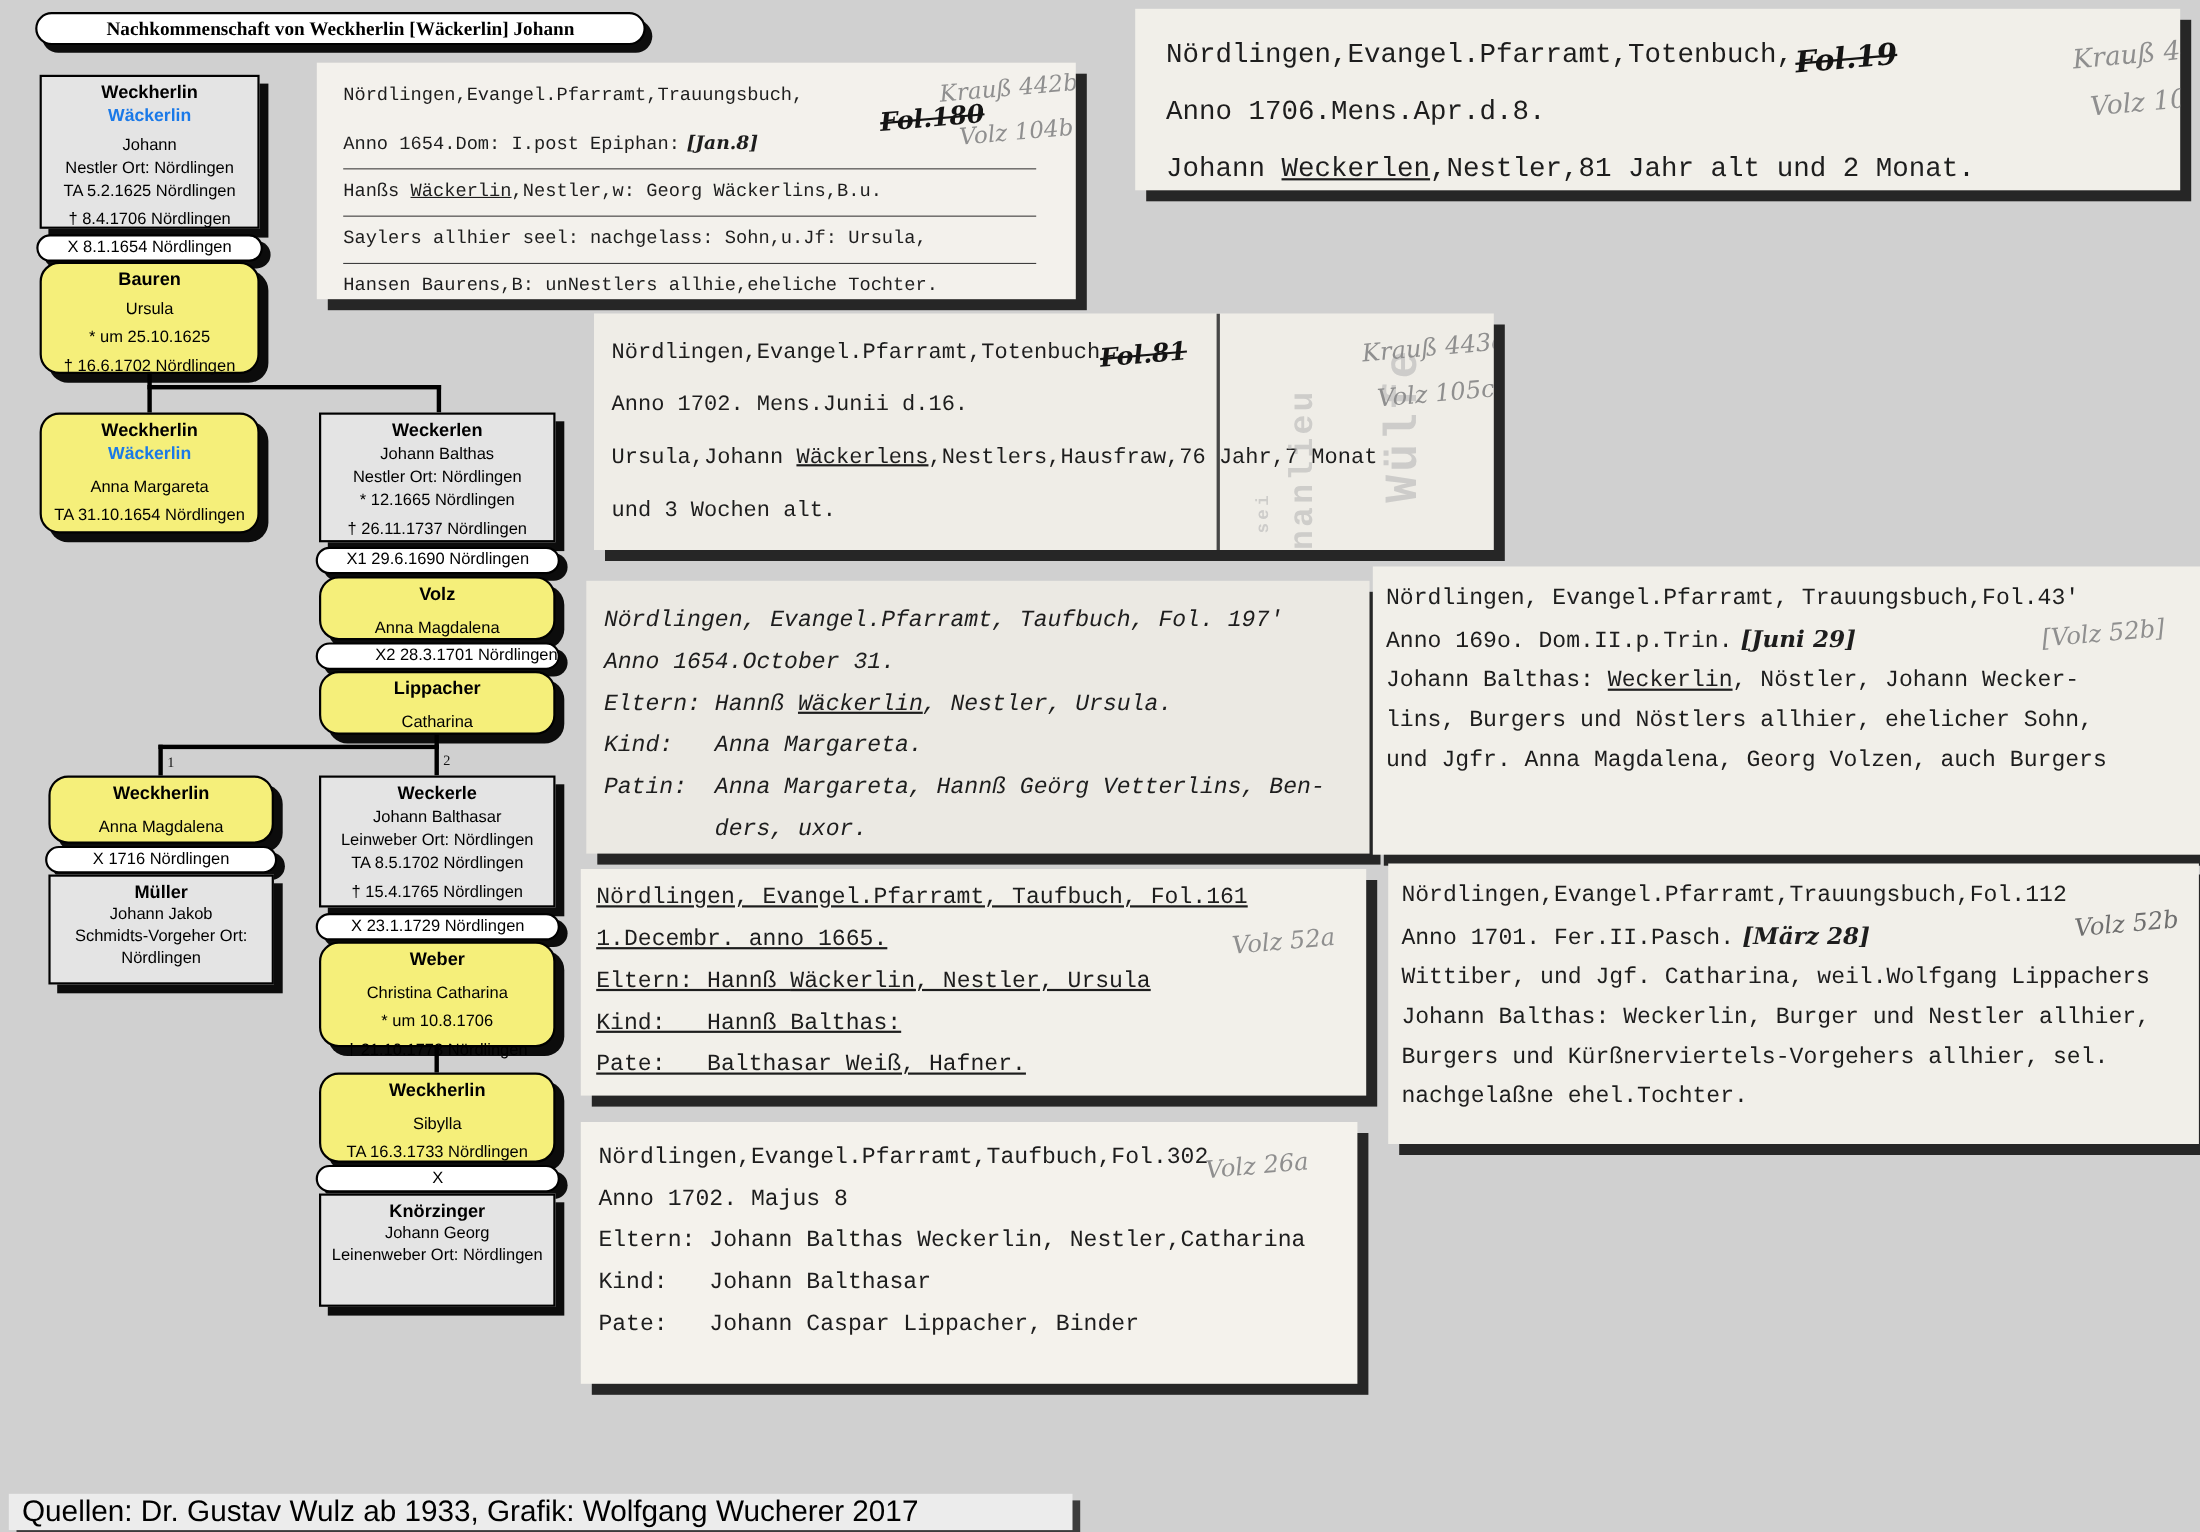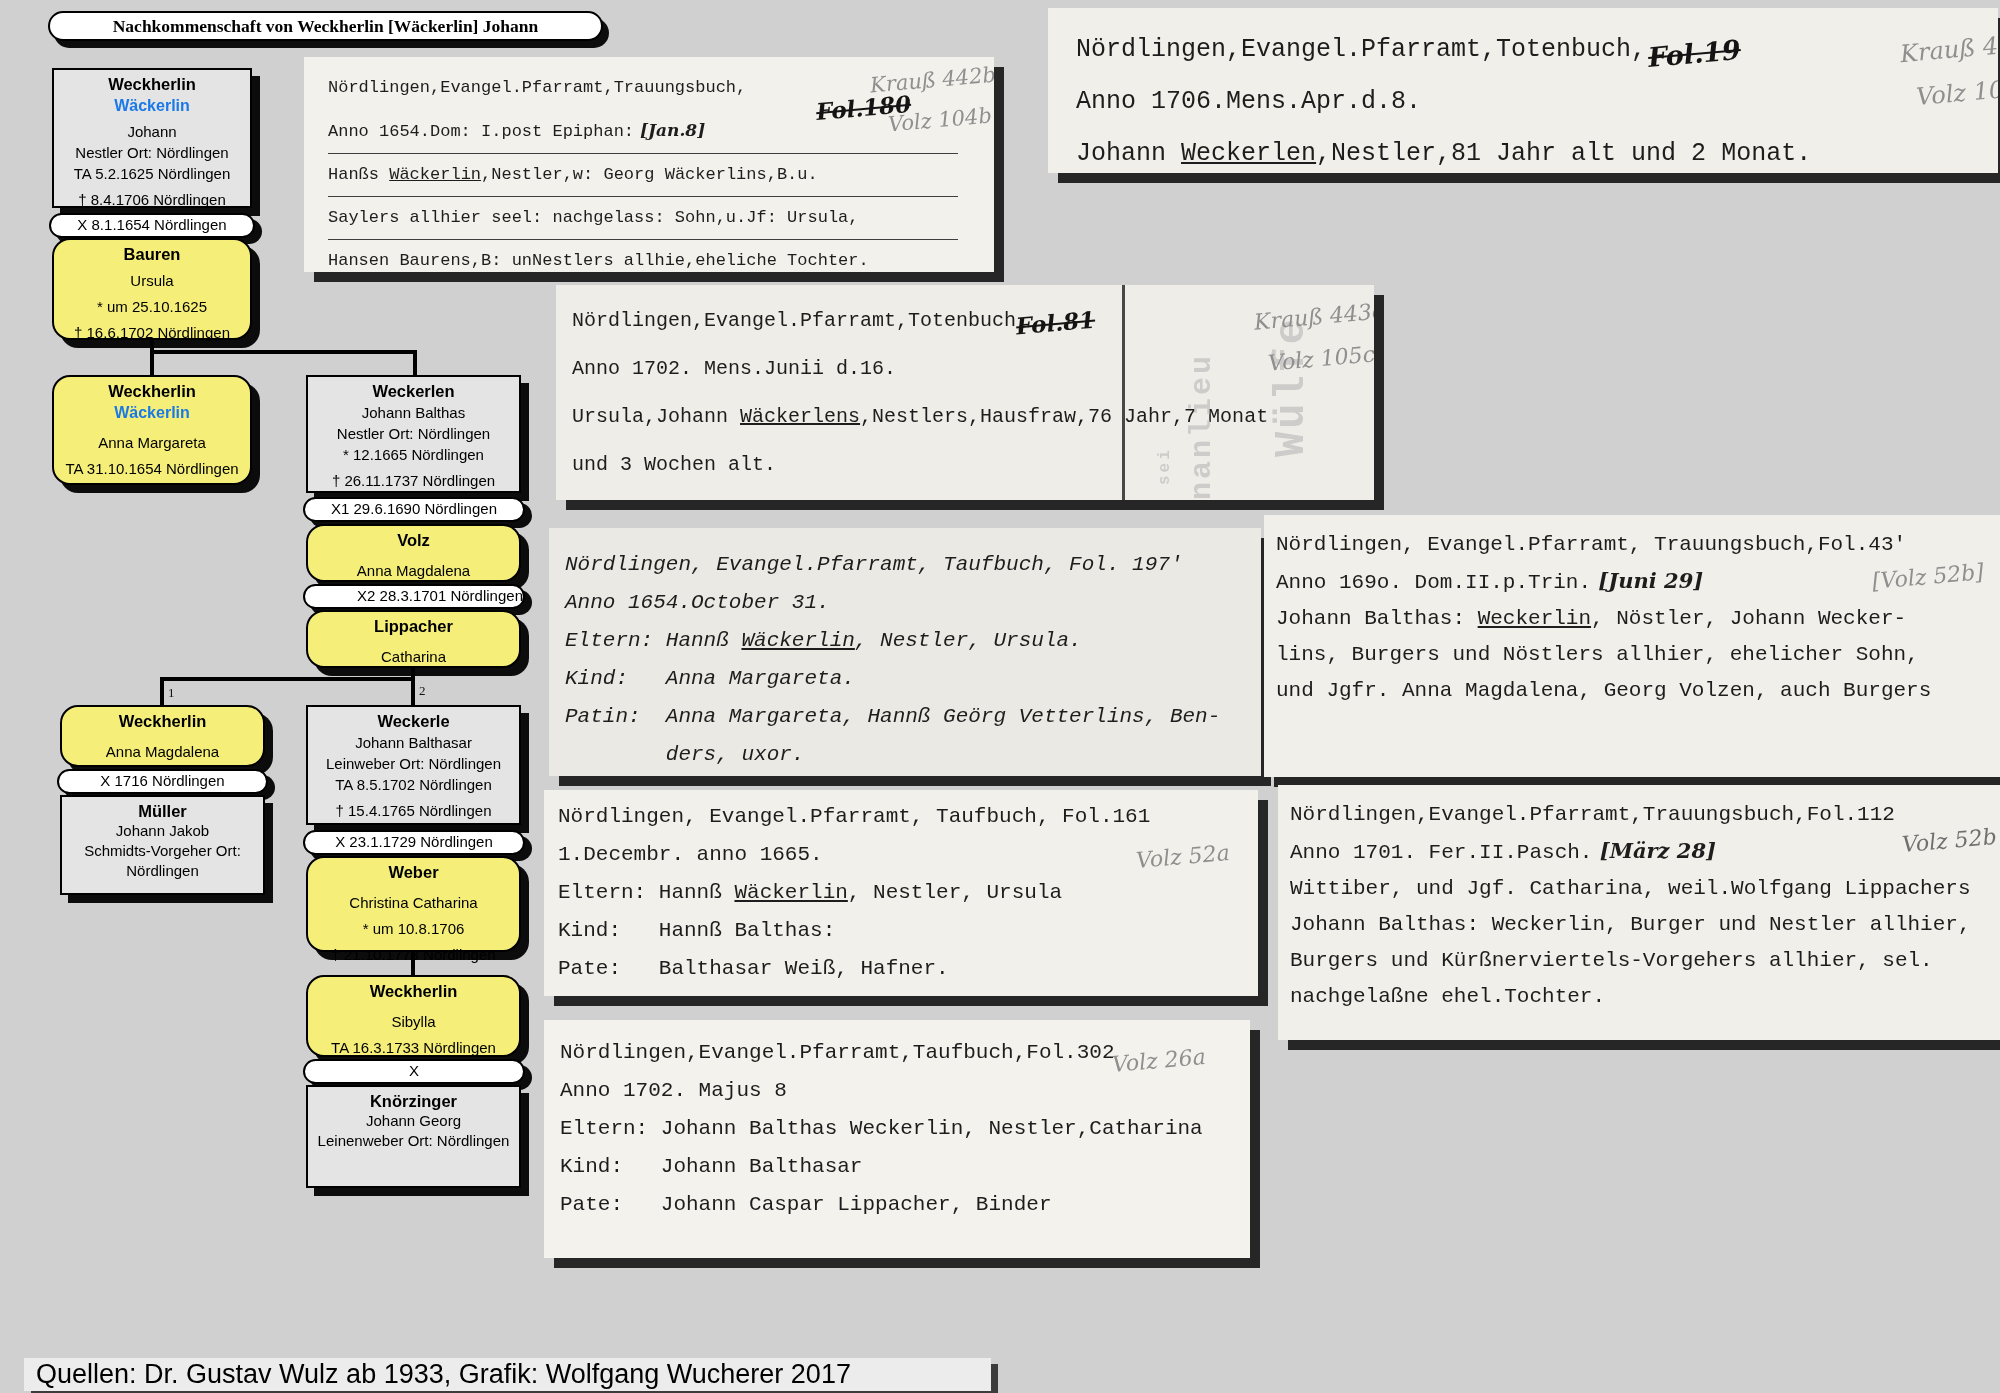--- a/index.html
+++ b/index.html
@@ -5,7 +5,7 @@
   html,body{margin:0;padding:0;}
   body{width:2000px;height:1393px;background:#d0d0d0;overflow:hidden;
        font-family:"Liberation Sans",sans-serif;position:relative;}
-  .canvas{position:absolute;left:16px;top:0;width:1984px;height:1393px;}
+  .canvas{position:absolute;left:0;top:0;width:1984px;height:1393px;}
 
   
   .titlebar{position:absolute;left:32px;top:11px;width:555px;height:30px;

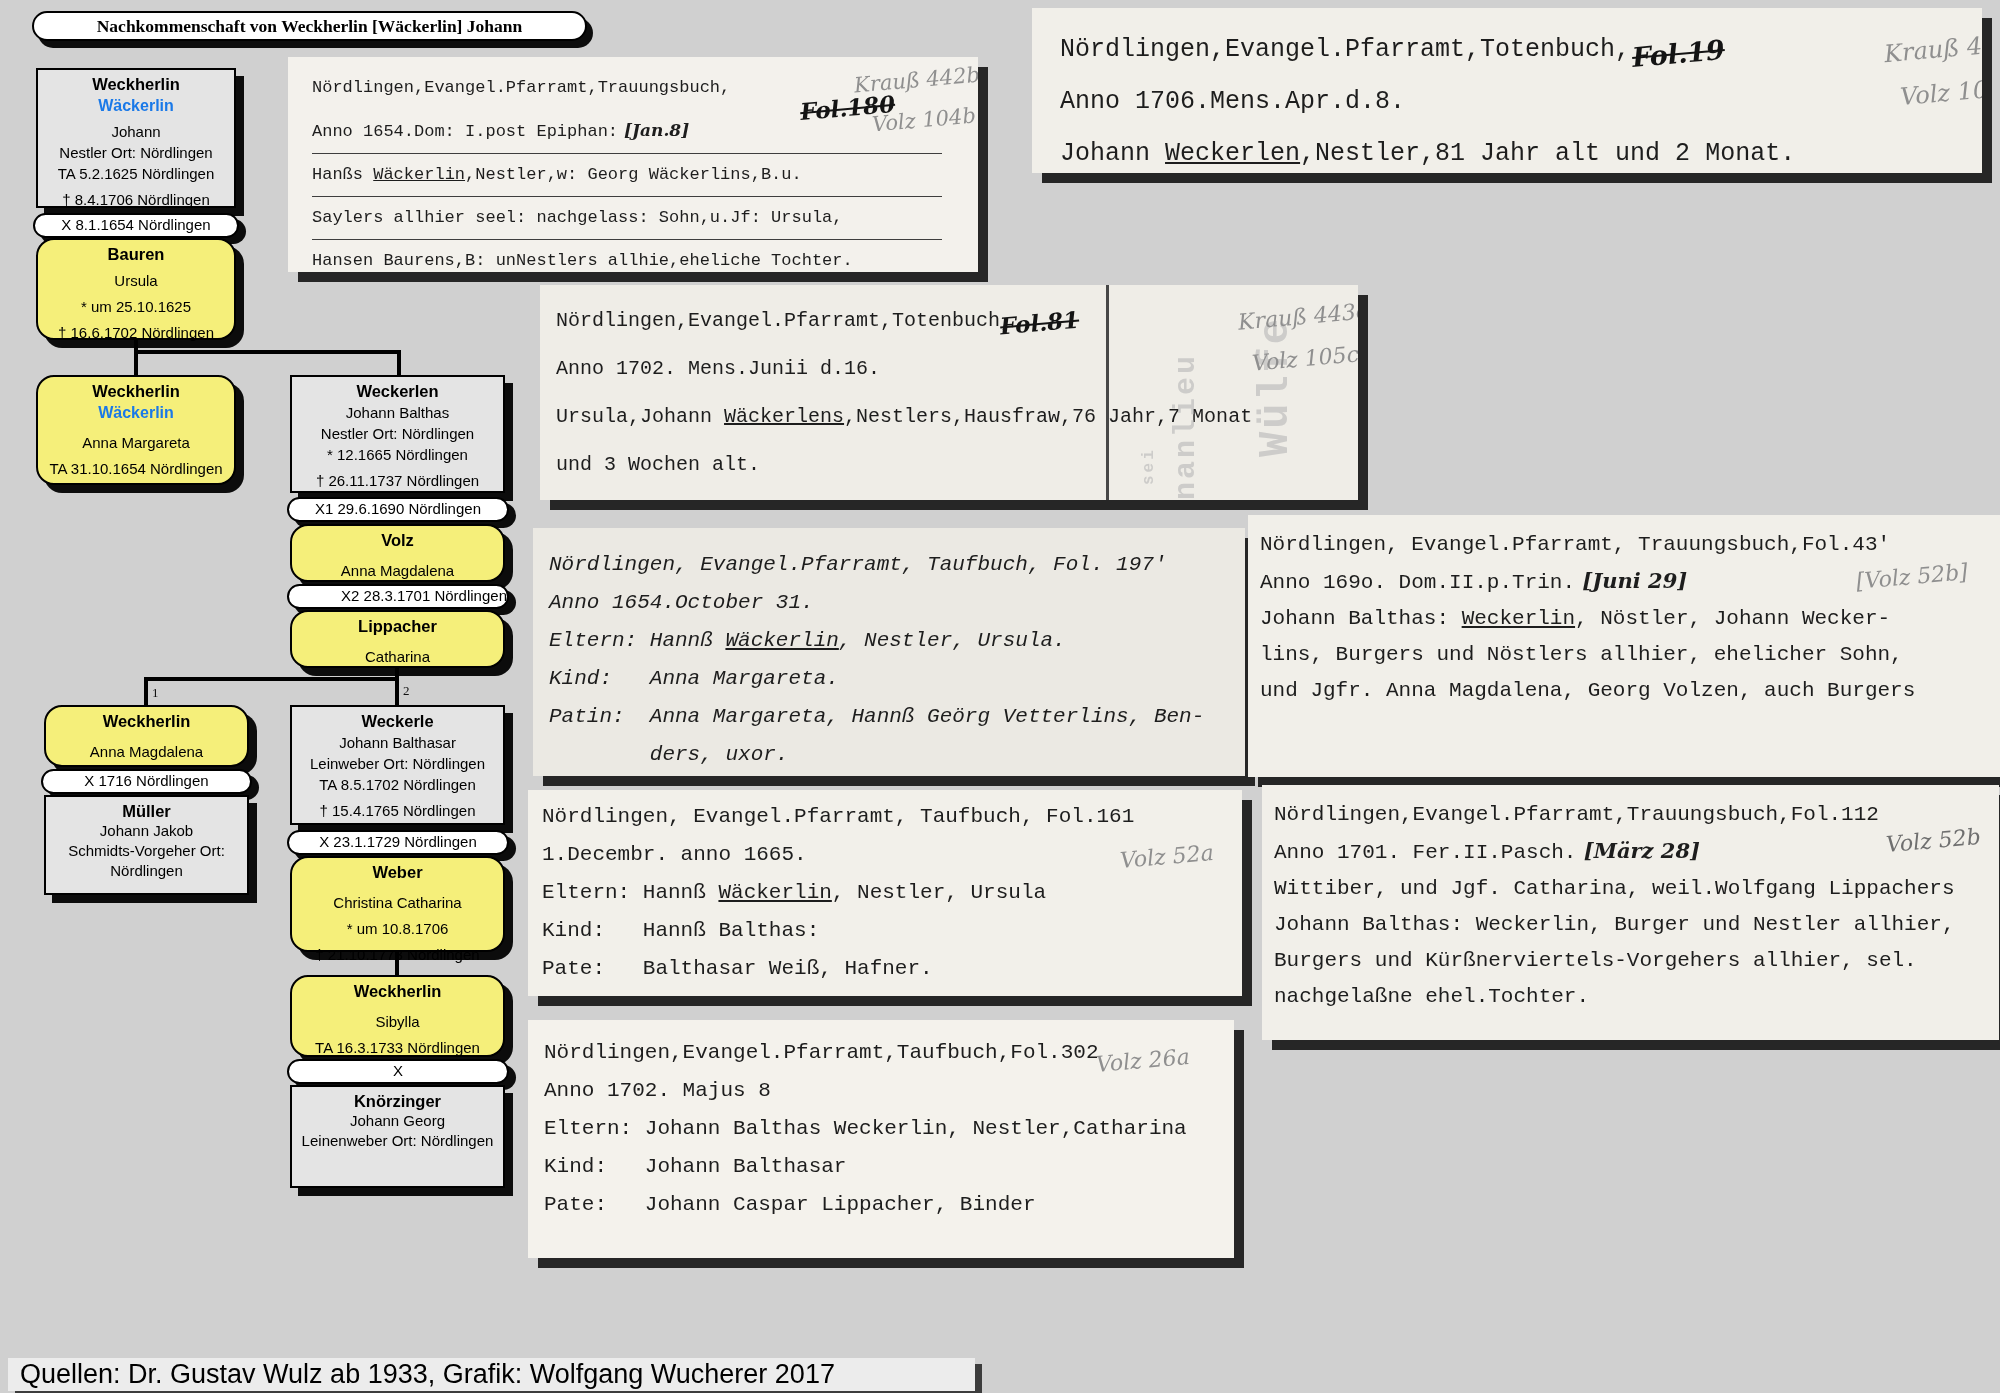--- a/index.html
+++ b/index.html
@@ -243,7 +243,7 @@
     <div class="note pencil" style="left:608px;top:44px;font-size:22px;">[Volz 52b]</div>
   </div>
 
-  <div class="doc d6" style="left:528px;top:790px;width:714px;height:206px;">
+  <div class="doc d6" style="left:528px;top:790px;width:714px;height:206px;text-decoration:underline;">
     <div class="tline"><span>Nördlingen, Evangel.Pfarramt, Taufbuch, Fol.161</span></div>
     <div class="tline"><span>1.Decembr. anno 1665.</span></div>
     <div class="tline"><span>Eltern: Hannß </span><span class="uw">Wäckerlin</span><span>, Nestler, Ursula</span></div>

